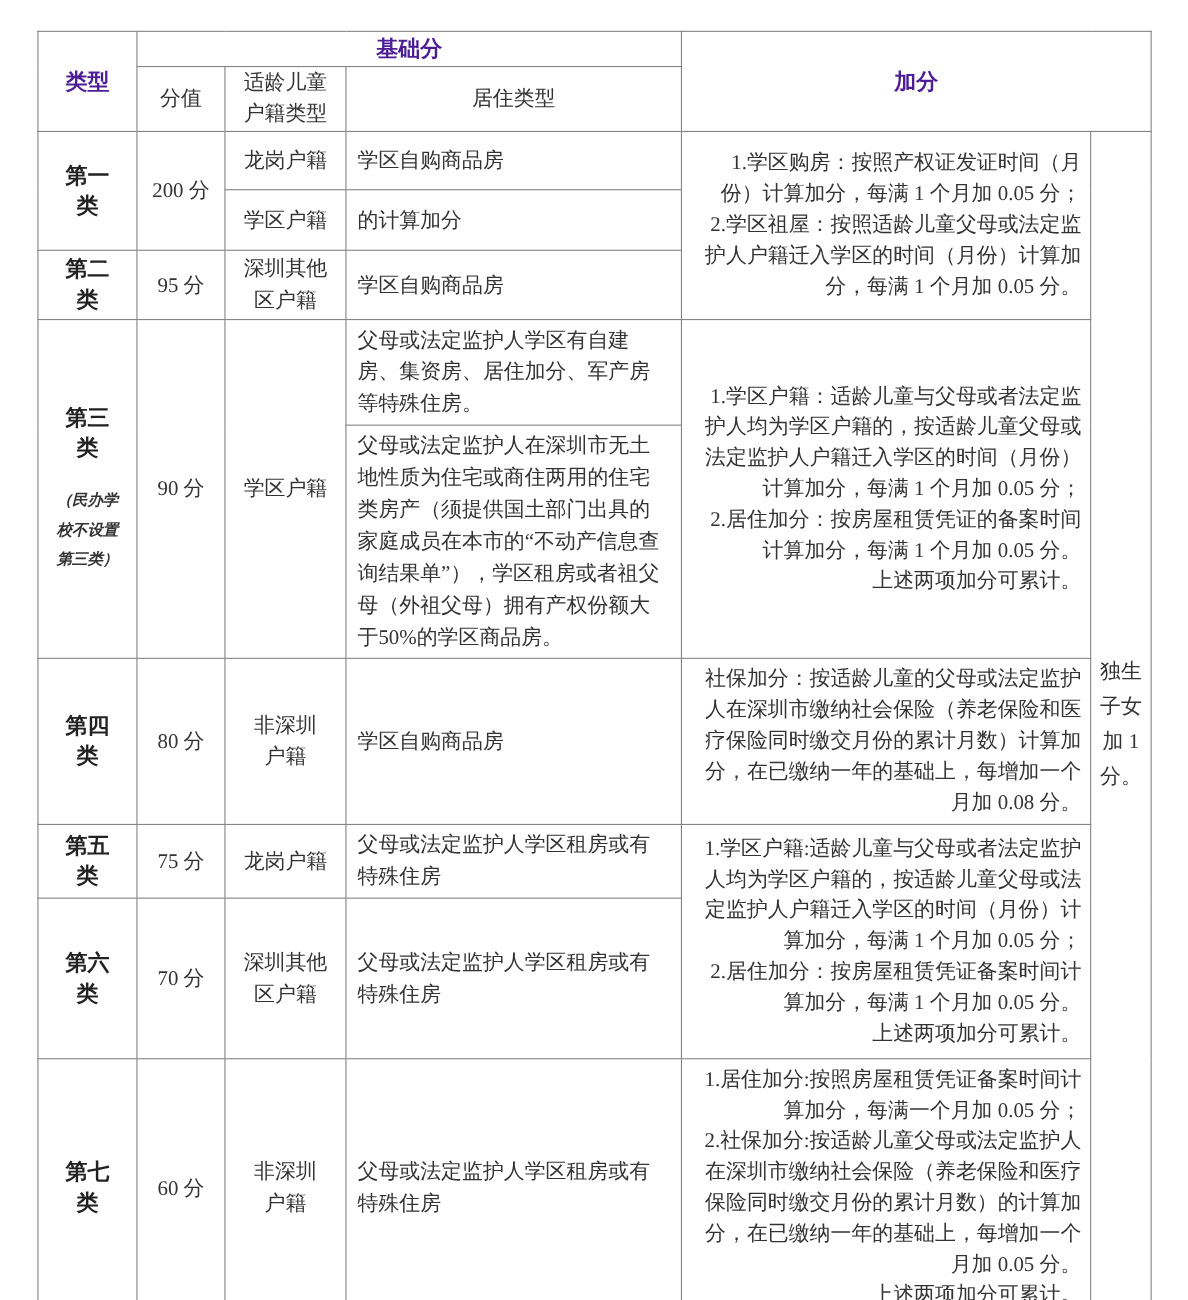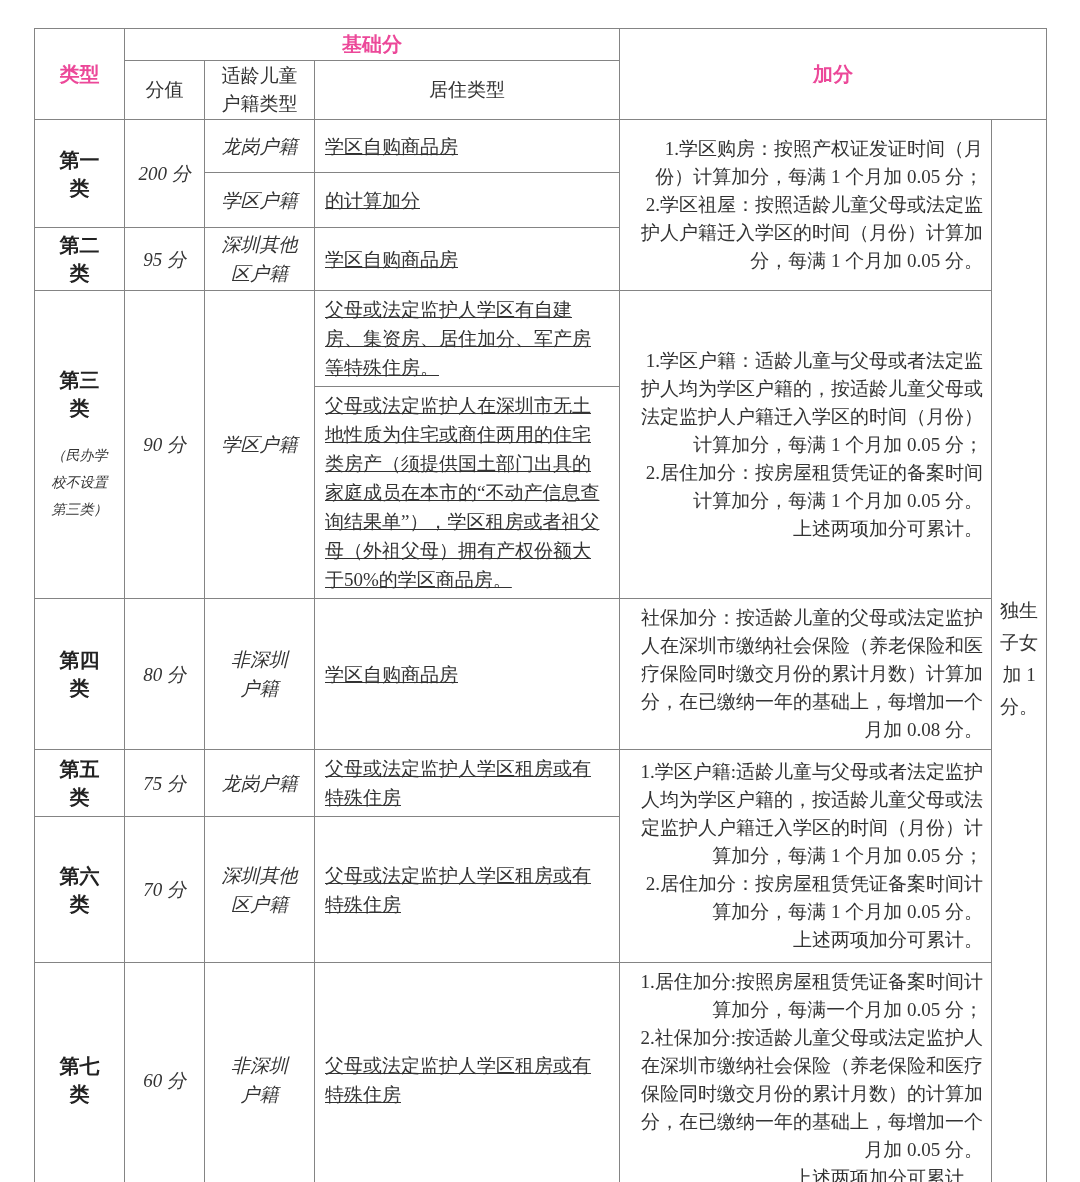--- a/index.html
+++ b/index.html
@@ -38,7 +38,7 @@
   th.h-bold {
     font-weight: bold;
     font-size: 20px;
-    color: #ec4899;
+    color: #4c1d95;
     text-align: center;
     vertical-align: middle;
   }

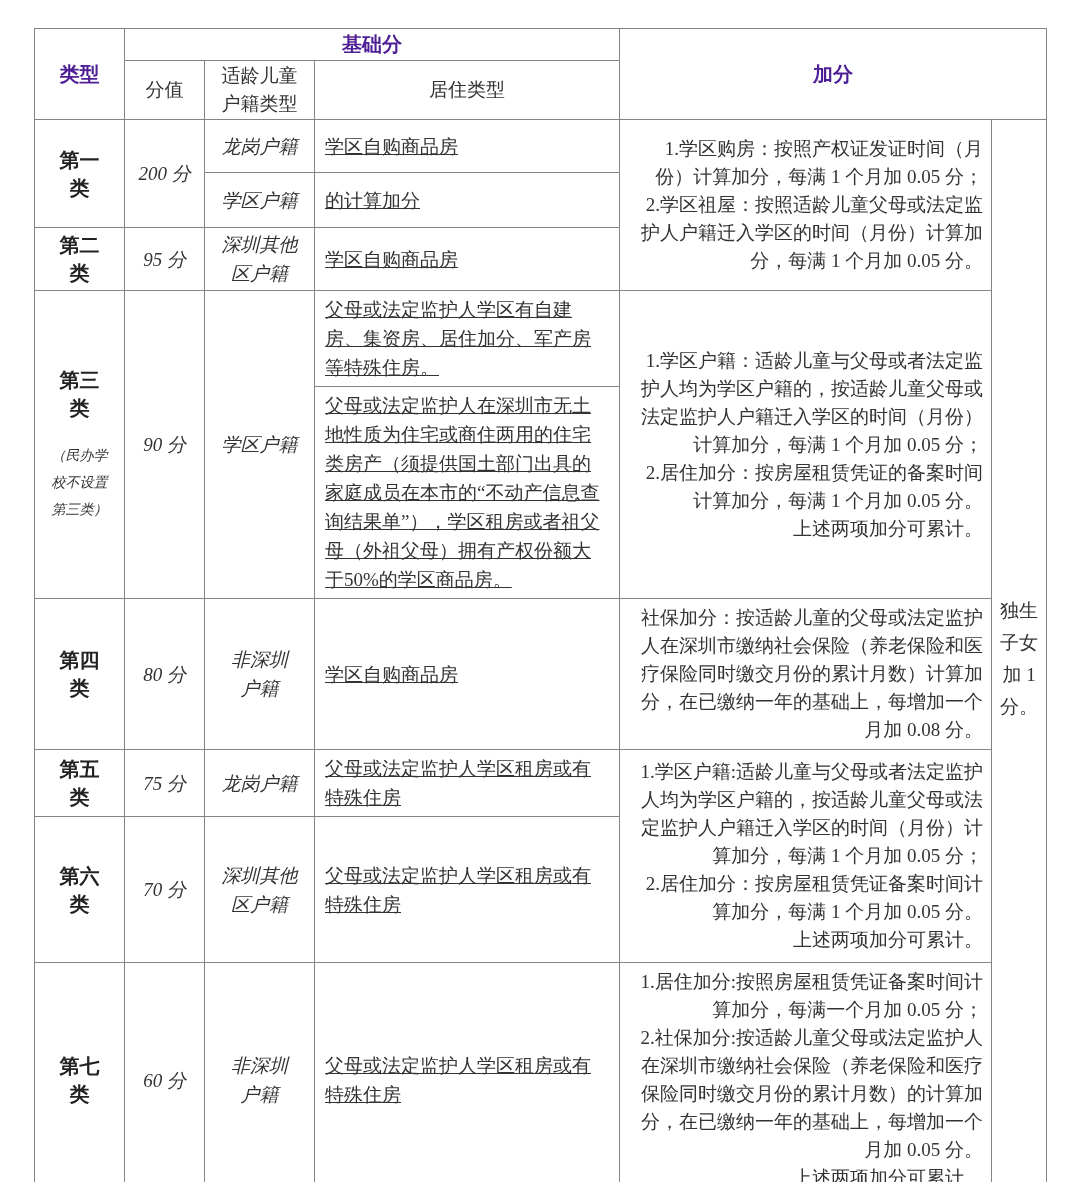--- a/index.html
+++ b/index.html
@@ -55,7 +55,6 @@
     vertical-align: middle;
     line-height: 29px;
     padding: 2px 4px;
-    font-style: italic;
   }
   td.cat {
     text-align: center;

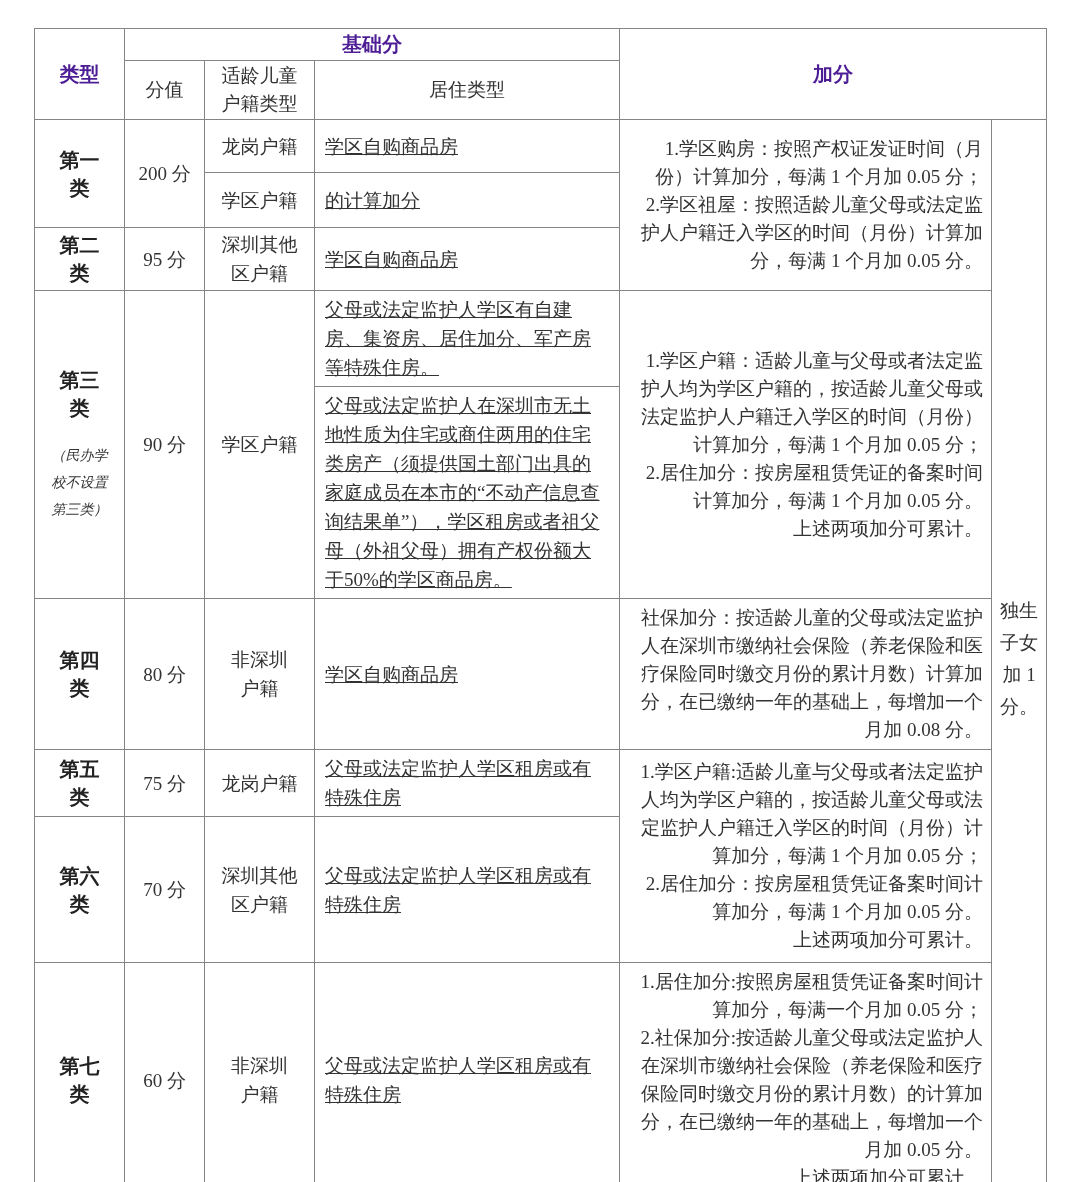--- a/index.html
+++ b/index.html
@@ -80,7 +80,6 @@
     vertical-align: middle;
     padding: 4px 10px;
     line-height: 29px;
-    text-decoration: underline;
   }
   td.bonus {
     text-align: right;

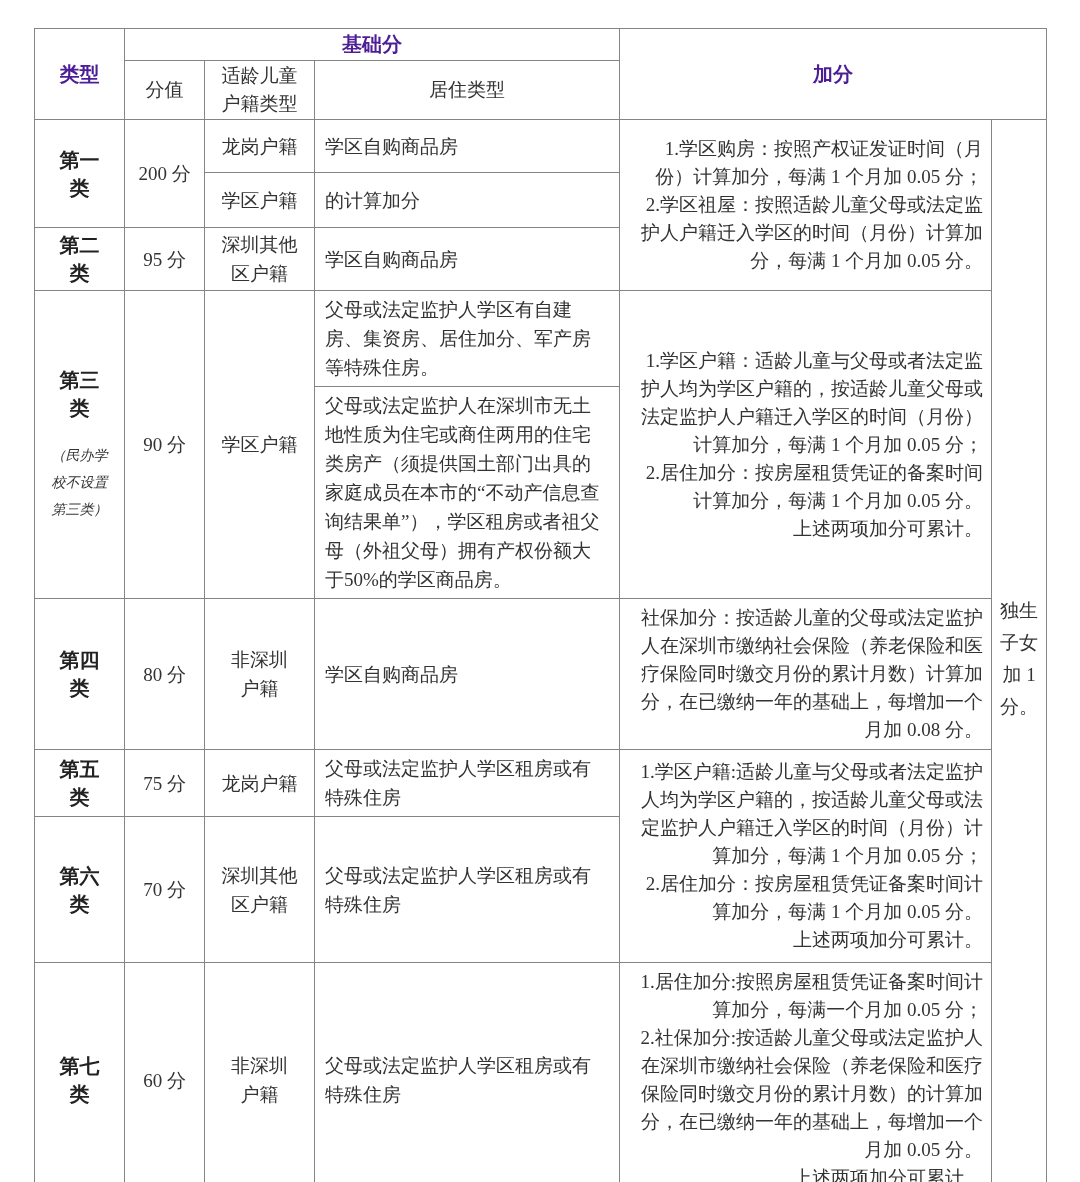--- a/index.html
+++ b/index.html
@@ -69,7 +69,7 @@
   }
   .cat-note {
     font-style: italic;
-    font-weight: 400;
+    font-weight: 700;
     font-size: 14px;
     line-height: 27px;
     margin-top: 20px;

